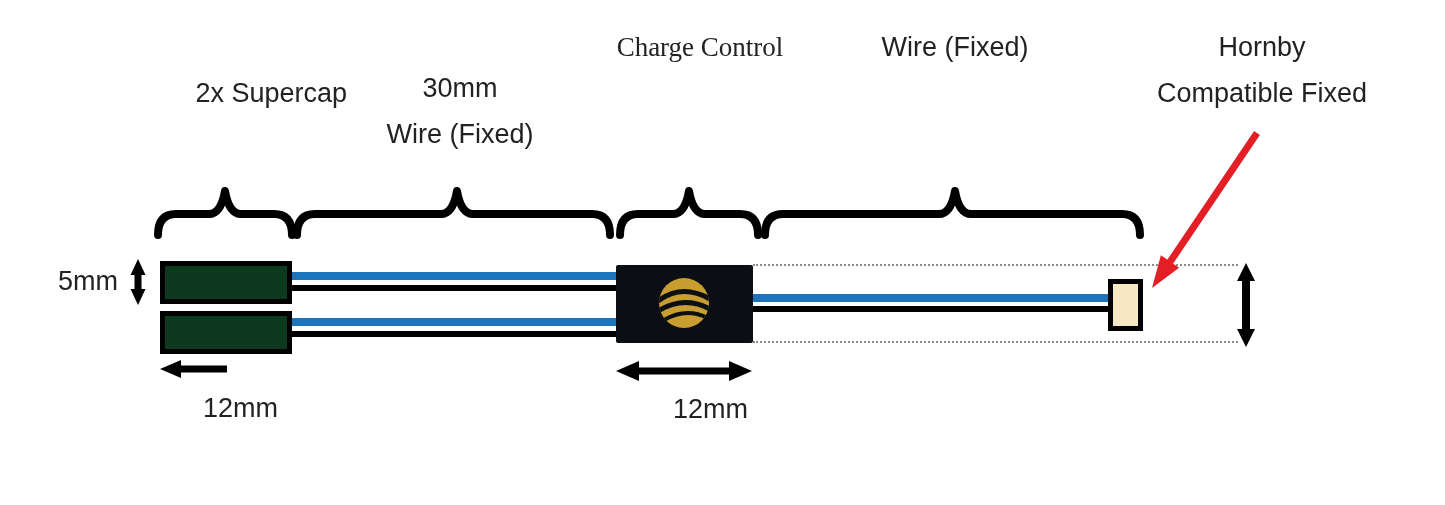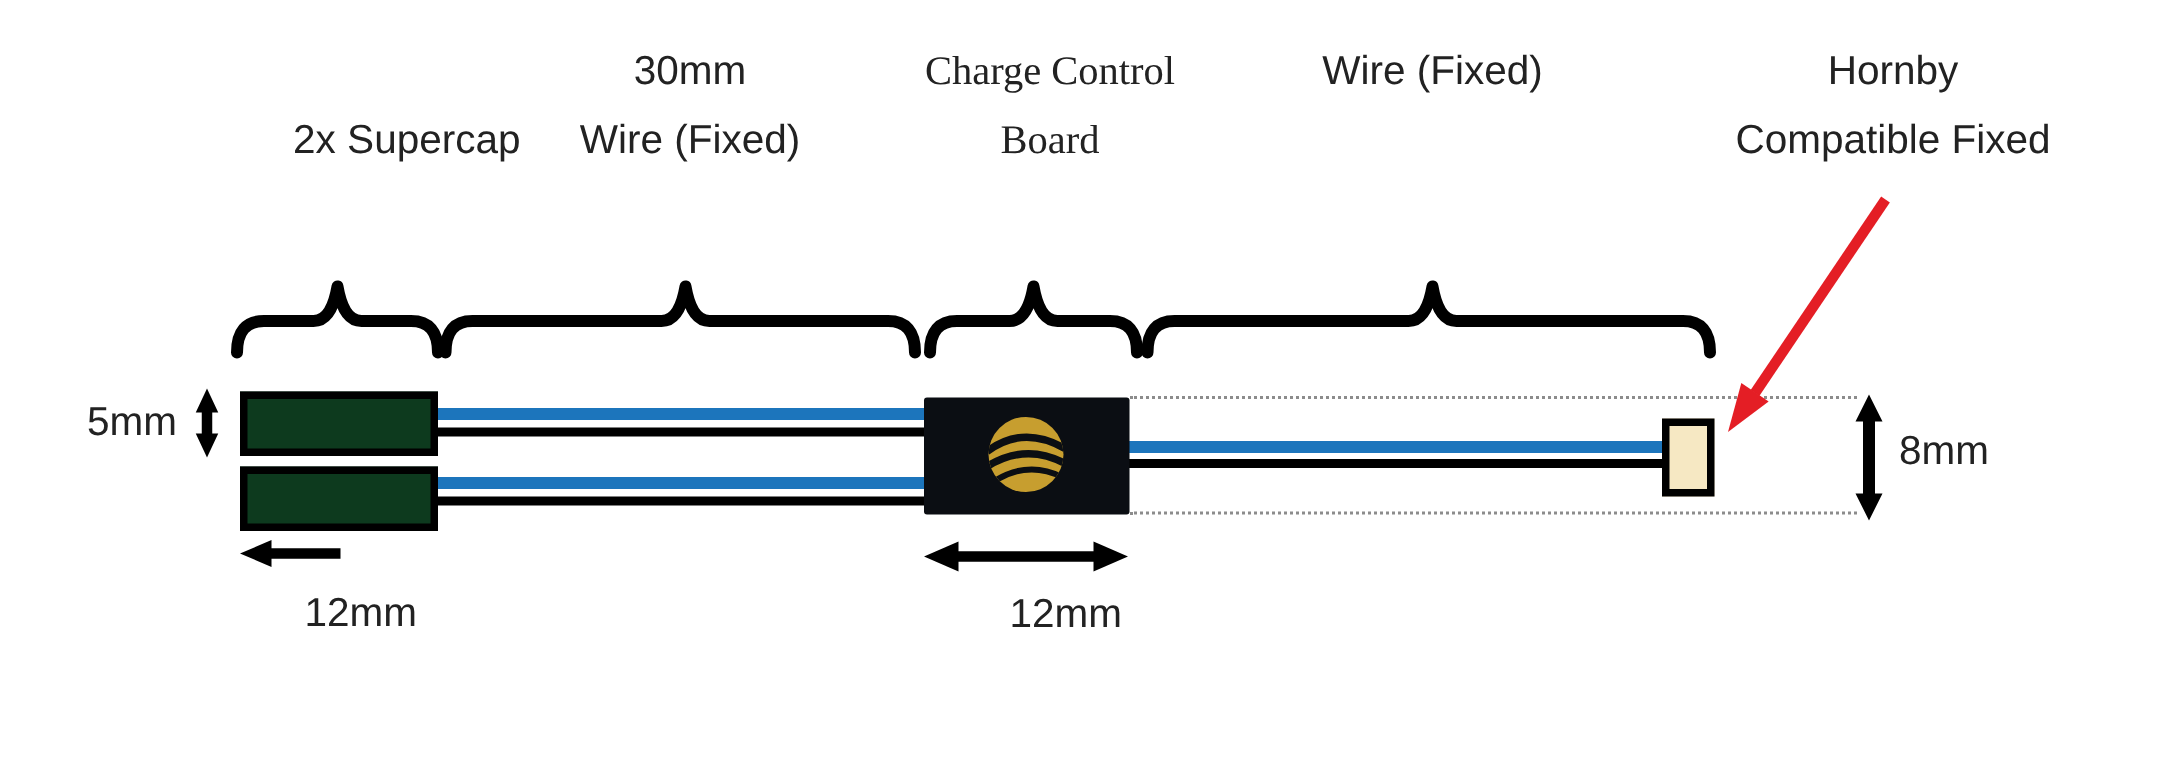--- a/index.html
+++ b/index.html
@@ -84,7 +84,7 @@
   <div class="caption single" style="left:97px; width:250px;">
     <div>2x Supercap</div>
   </div>
-  <div class="caption" style="left:335px; width:250px;">
+  <div class="caption" style="left:335px; width:250px;margin-top:41px;">
     <div>30mm</div>
     <div>Wire (Fixed)</div>
   </div>

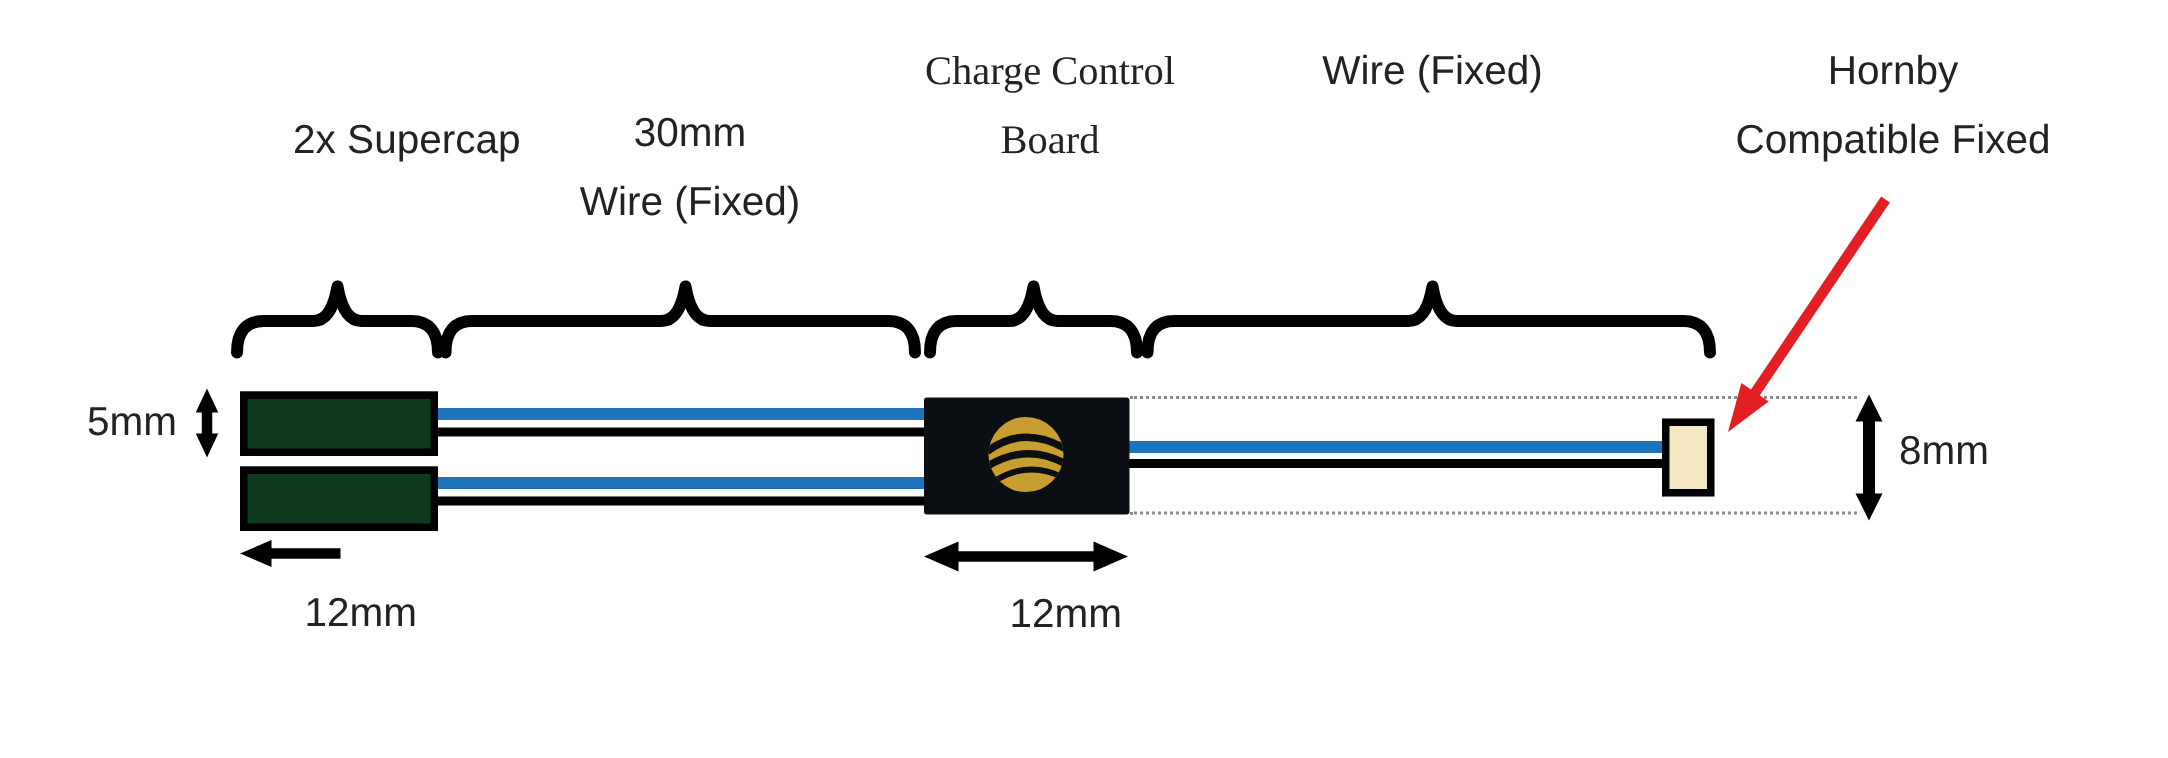--- a/index.html
+++ b/index.html
@@ -90,7 +90,6 @@
   </div>
   <div class="caption" style="left:575px; width:250px;font-family:Liberation Serif, serif;">
     <div>Charge Control</div>
-    <div>Board</div>
   </div>
   <div class="caption" style="left:830px; width:250px;">
     <div>Wire (Fixed)</div>

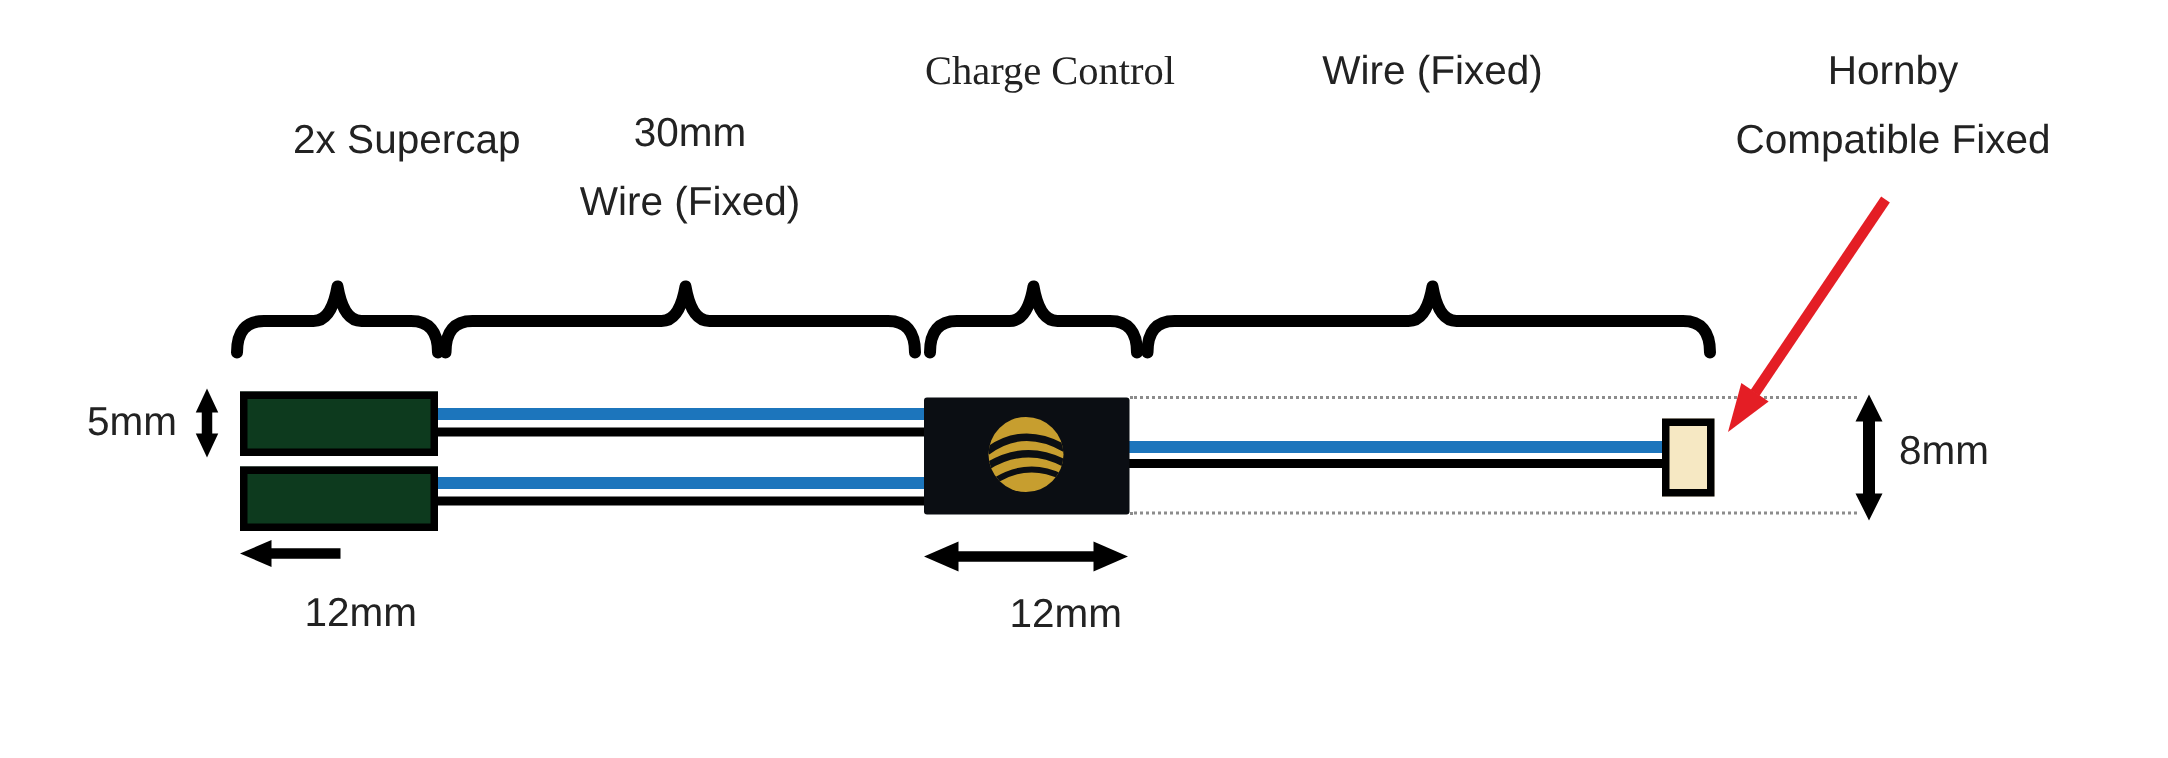--- a/index.html
+++ b/index.html
@@ -102,7 +102,6 @@
   <div class="dim-label" style="left:28px; top:267px; width:90px;">5mm</div>
   <div class="dim-label" style="left:152px; top:394px; width:126px;">12mm</div>
   <div class="dim-label" style="left:620px; top:395px; width:128px;">12mm</div>
-  <div class="dim-label" style="left:1266px; top:286px; width:110px; text-align:left;">8mm</div>
 
   <div class="dotted" style="top:264px;"></div>
   <div class="dotted" style="top:341px;"></div>

